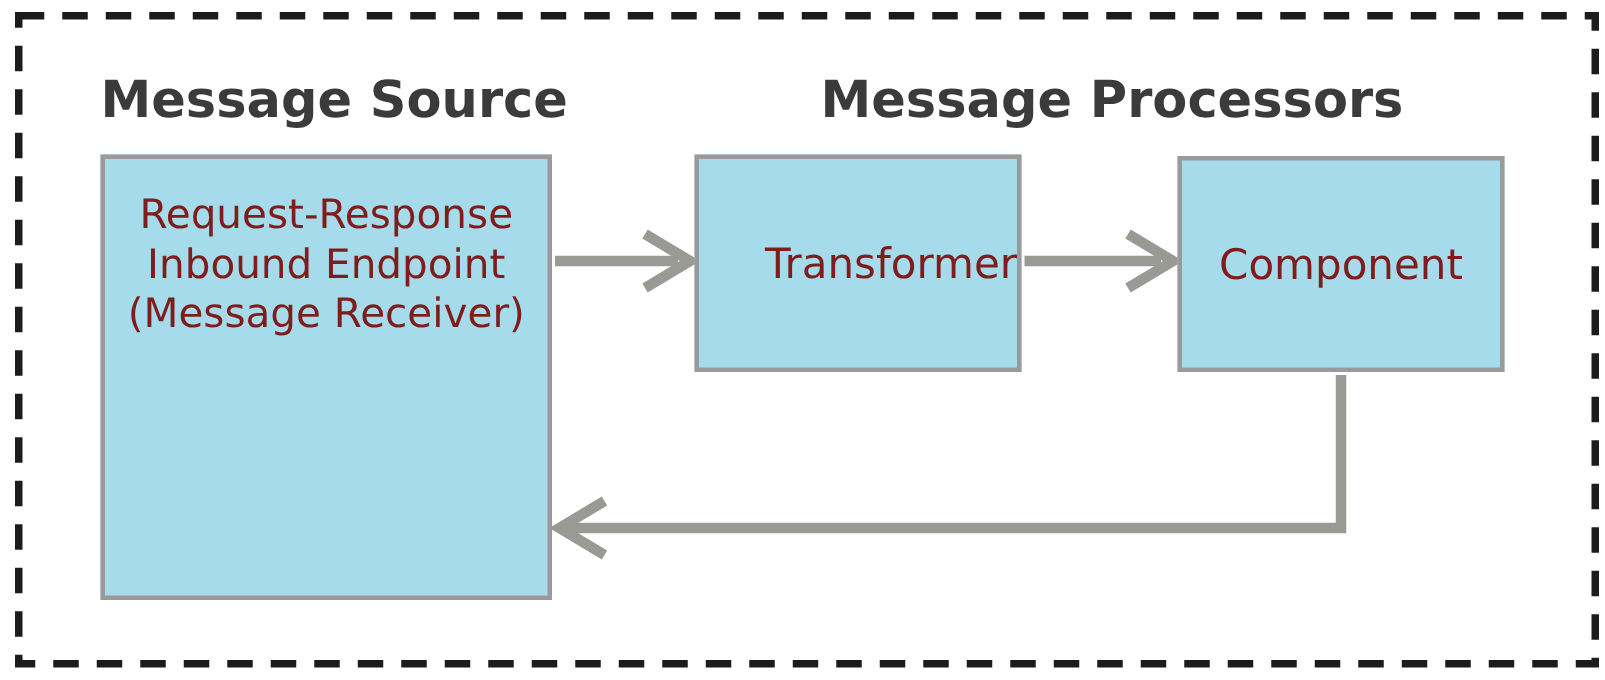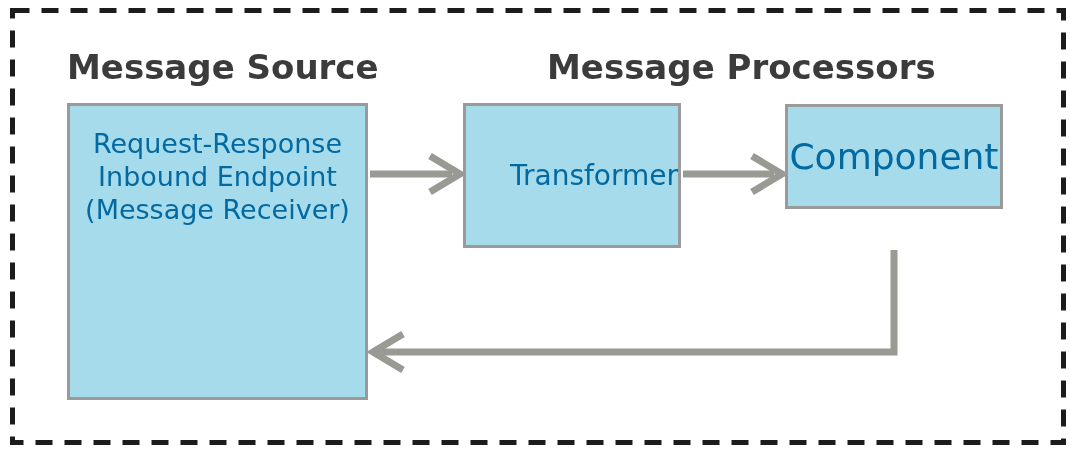--- a/index.html
+++ b/index.html
@@ -43,7 +43,7 @@
     box-sizing: border-box;
     background: #a5dbeb;
     border: 3px solid #9a9a9a;
-    color: #0369a1;
+    color: #7f1d1d;
     display: flex;
     align-items: center;
     justify-content: center;

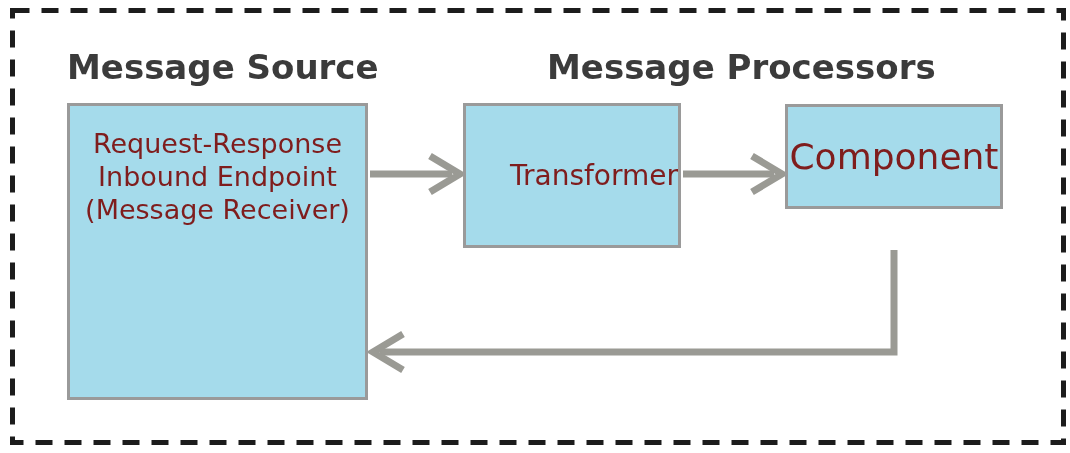--- a/index.html
+++ b/index.html
@@ -66,8 +66,8 @@
   }
   .node-component {
     left: 785px; top: 104px;
-    width: 218px; height: 105px;
-    font-size: 36px;
+    width: 218px; height: 144px;
+    font-size: 28px;
     text-align: center;
   }
 </style>

